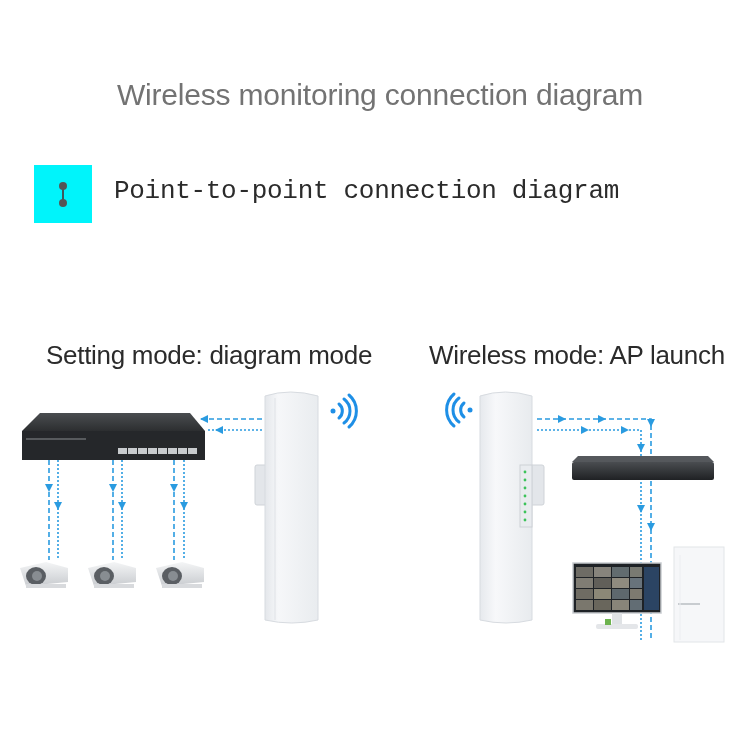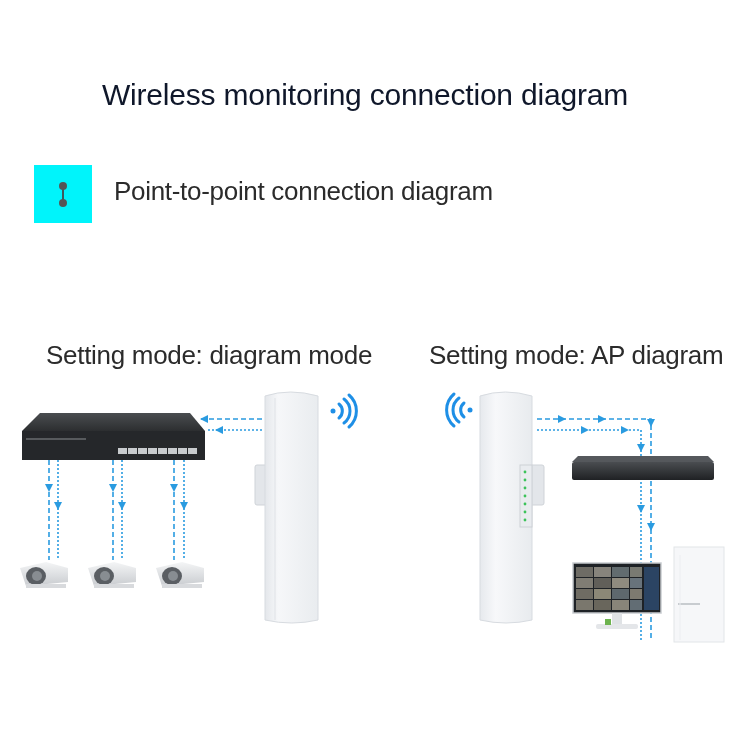--- a/index.html
+++ b/index.html
@@ -5,7 +5,7 @@
   html, body { margin: 0; padding: 0; background: #ffffff; }
   body { width: 750px; height: 750px; position: relative; overflow: hidden; font-family: "Liberation Sans", sans-serif; color: #2a2a2a; }
   .abs { position: absolute; }
-  .title { left: 0; width: 730px; top: 78px; text-align: center; font-size: 30px; letter-spacing: -0.2px; color: #0f172a; }
+  .title { left: 15px; width: 730px; top: 78px; text-align: center; font-size: 30px; letter-spacing: -0.2px; color: #737373; }
   .legend-box { left: 34px; top: 165px; width: 58px; height: 58px; background: #00f4fb; }
   .legend-text { left: 114px; top: 176px; font-size: 26px; color: #2b2b2b; letter-spacing: -0.3px; }
   .mode-label { top: 340px; font-size: 26px; color: #2b2b2b; letter-spacing: -0.3px; white-space: nowrap; }

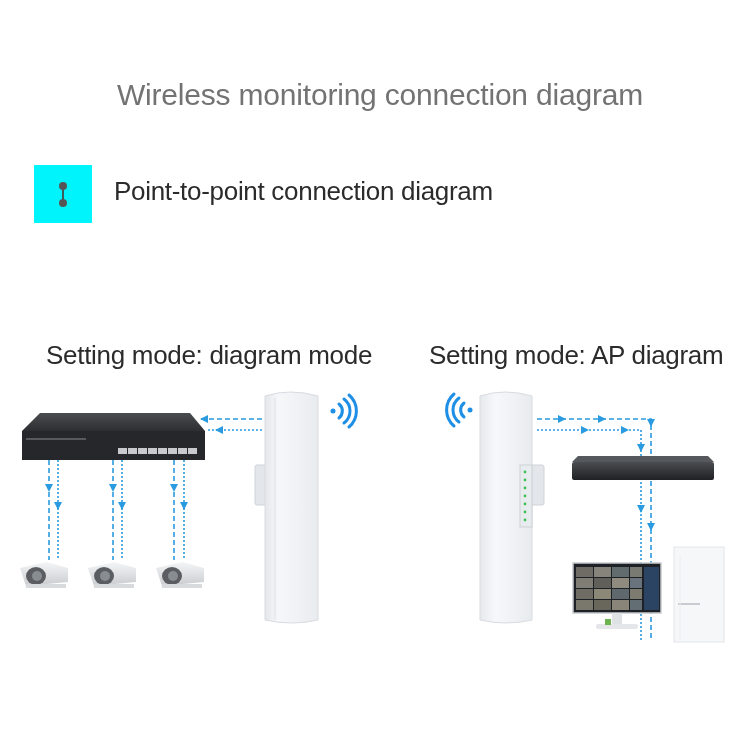--- a/index.html
+++ b/index.html
@@ -7,7 +7,7 @@
   .abs { position: absolute; }
   .title { left: 15px; width: 730px; top: 78px; text-align: center; font-size: 30px; letter-spacing: -0.2px; color: #737373; }
   .legend-box { left: 34px; top: 165px; width: 58px; height: 58px; background: #00f4fb; }
-  .legend-text { left: 114px; top: 176px; font-size: 26px; color: #2b2b2b; letter-spacing: -0.3px; }
+  .legend-text { left: 114px; top: 176px; font-size: 26px; color: #2b2b2b; letter-spacing: -0.3px; font-family: Liberation Mono, monospace; }
   .mode-label { top: 340px; font-size: 26px; color: #2b2b2b; letter-spacing: -0.3px; white-space: nowrap; }
   .mode-left { left: 46px; }
   .mode-right { left: 429px; }

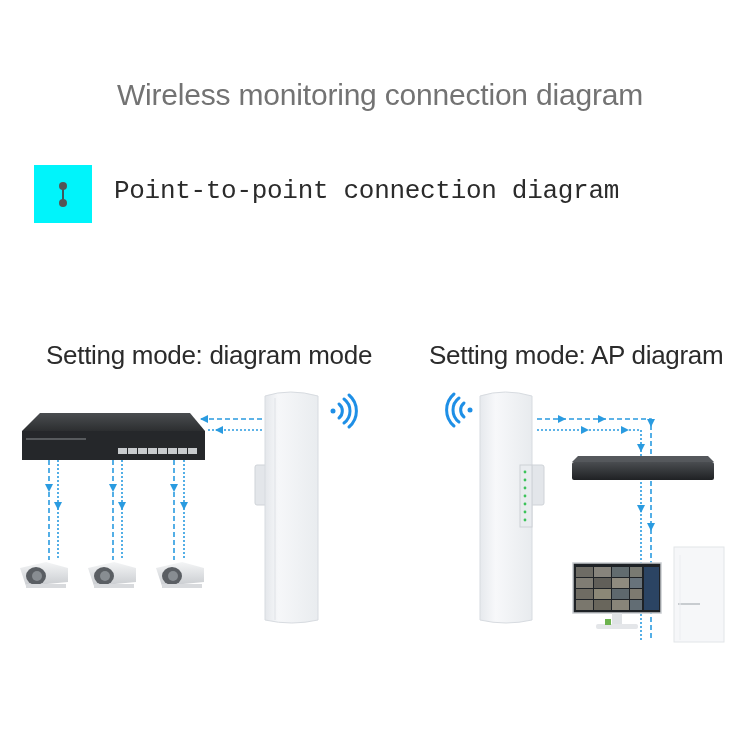--- a/index.html
+++ b/index.html
@@ -28,7 +28,7 @@
 <div class="abs legend-text">Point-to-point connection diagram</div>
 
 <div class="abs mode-label mode-left">Setting mode: diagram mode</div>
-<div class="abs mode-label mode-right">Setting mode: AP diagram</div>
+<div class="abs mode-label mode-right">Wireless mode: AP launch</div>
 
 <svg width="750" height="750">
   <defs>

